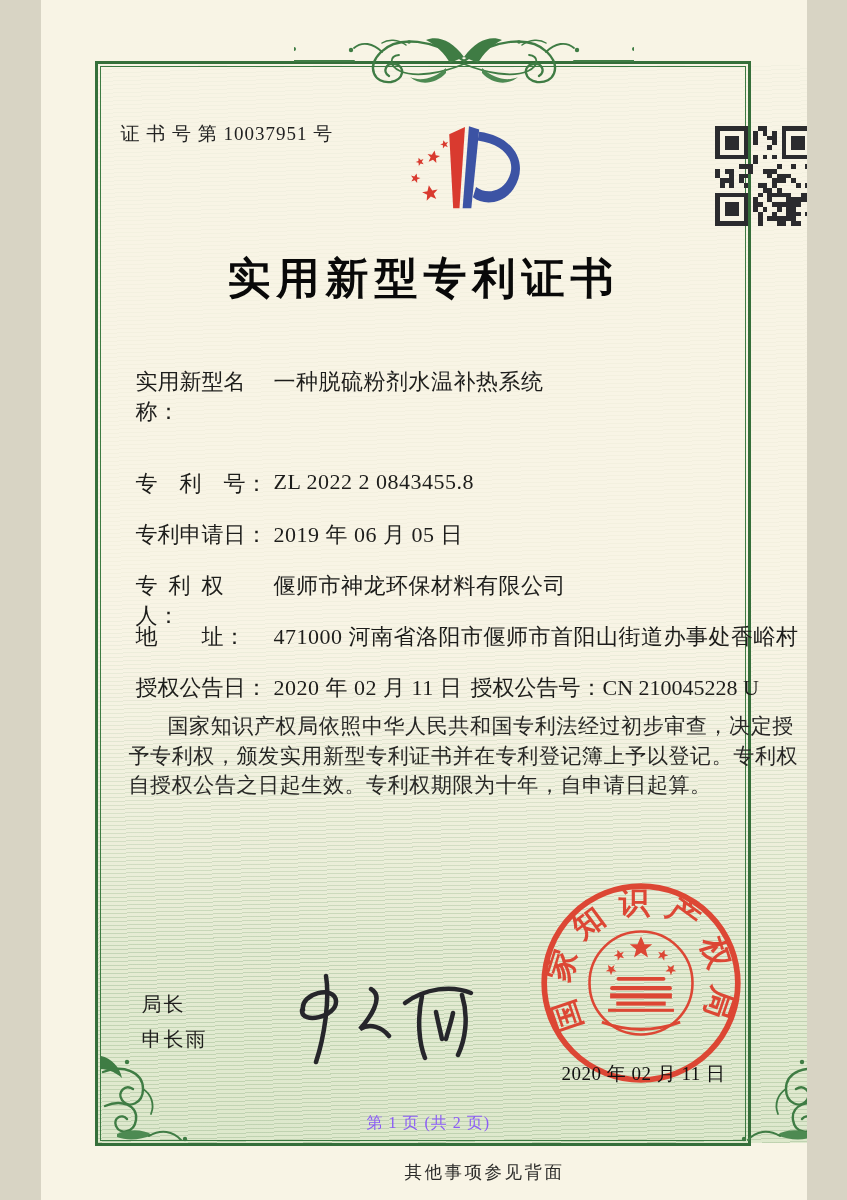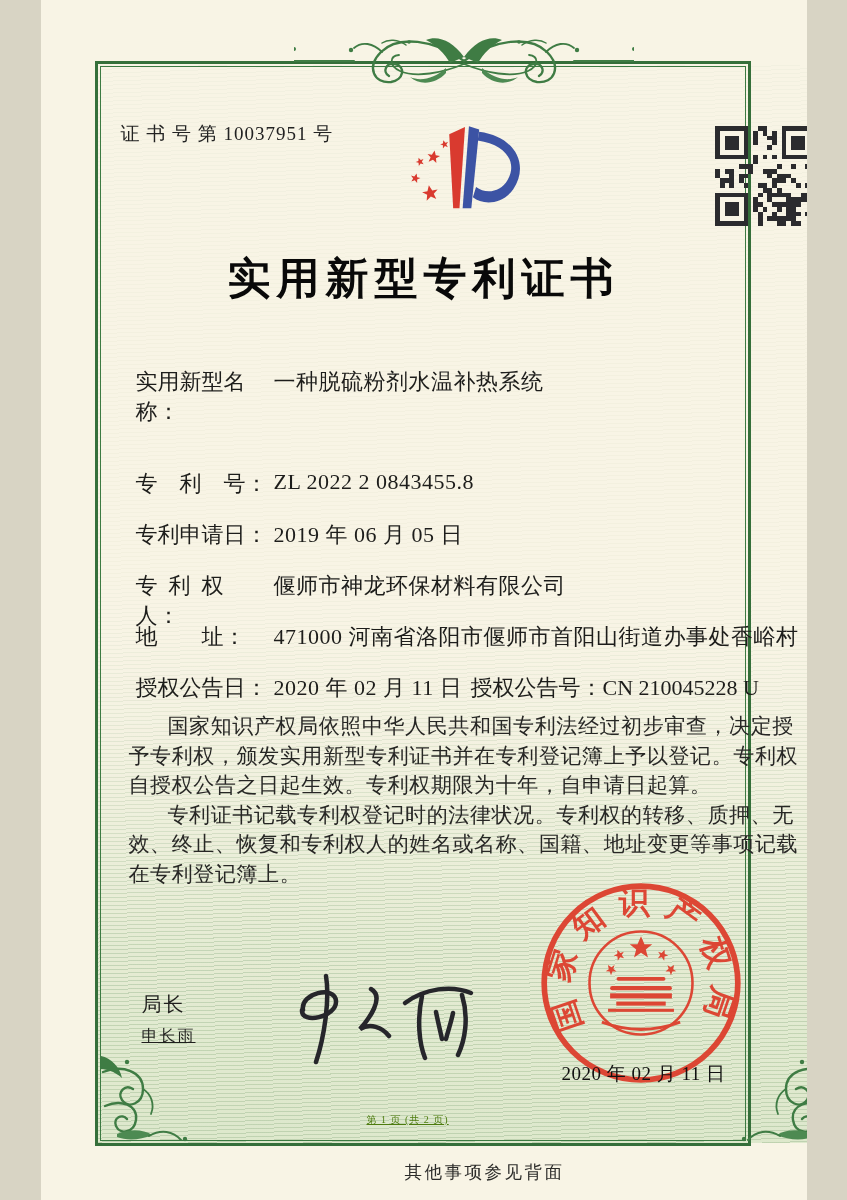--- a/index.html
+++ b/index.html
@@ -263,7 +263,6 @@
 
   <div class="abs paragraphs">
     <p>国家知识产权局依照中华人民共和国专利法经过初步审查，决定授予专利权，颁发实用新型专利证书并在专利登记簿上予以登记。专利权自授权公告之日起生效。专利权期限为十年，自申请日起算。</p>
-    <p>专利证书记载专利权登记时的法律状况。专利权的转移、质押、无效、终止、恢复和专利权人的姓名或名称、国籍、地址变更等事项记载在专利登记簿上。</p>
   </div>
 
   <svg class="abs seal" width="206" height="206" viewBox="0 0 200 200">

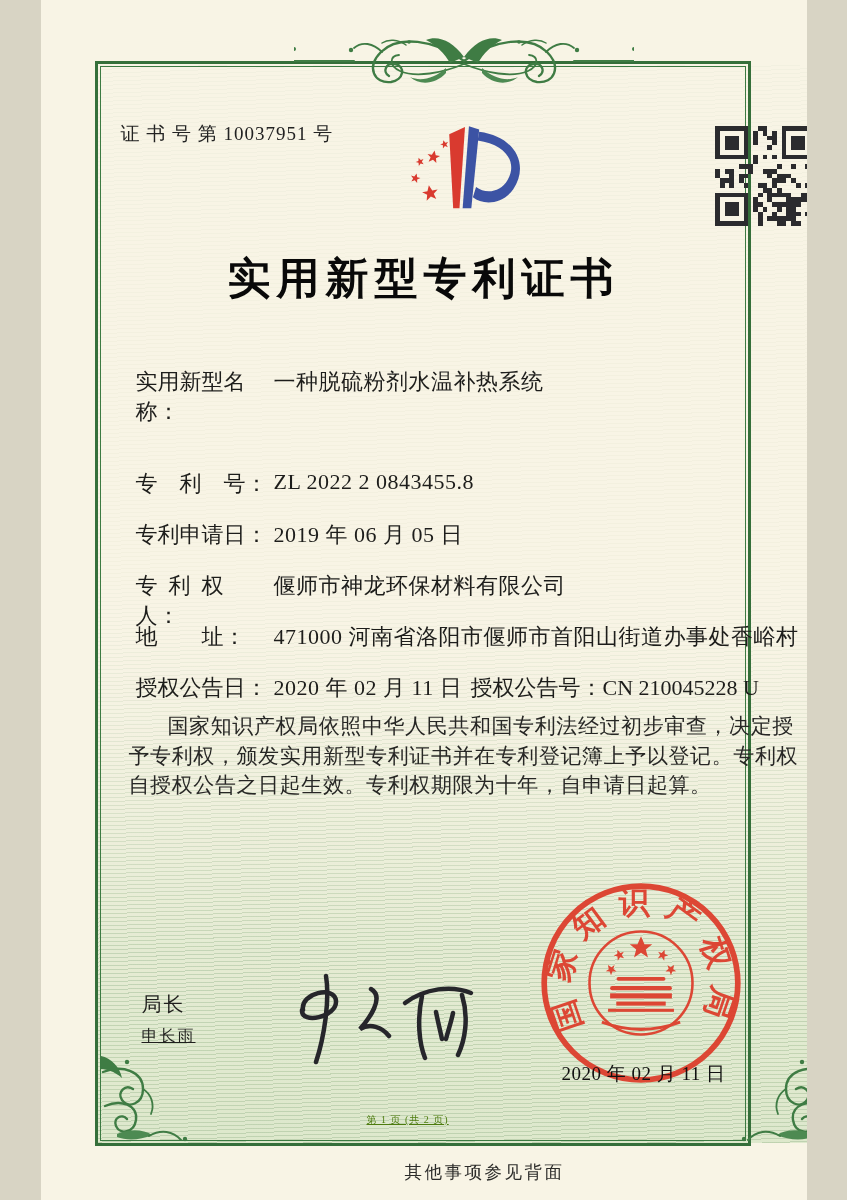--- a/index.html
+++ b/index.html
@@ -29,7 +29,7 @@
   .paragraphs{left:88px;top:712px;width:672px;z-index:3;}
   .paragraphs p{margin:0;font-size:21px;line-height:29.5px;text-indent:39px;letter-spacing:0.6px;color:#272725;}
   .officer-title{left:101px;top:991px;font-size:20px;letter-spacing:2px;z-index:4;}
-  .officer-name{left:101px;top:1026px;font-size:16px;letter-spacing:2px;z-index:4;text-decoration:underline;}
+  .officer-name{left:101px;top:1026px;font-size:20px;letter-spacing:2px;z-index:4;}
   .signature{left:233px;top:968px;z-index:5;}
   .seal{left:497px;top:880px;z-index:4;opacity:0.92;}
   .issue-date{left:521px;top:1061px;font-size:19px;letter-spacing:0.5px;color:#111;z-index:6;}

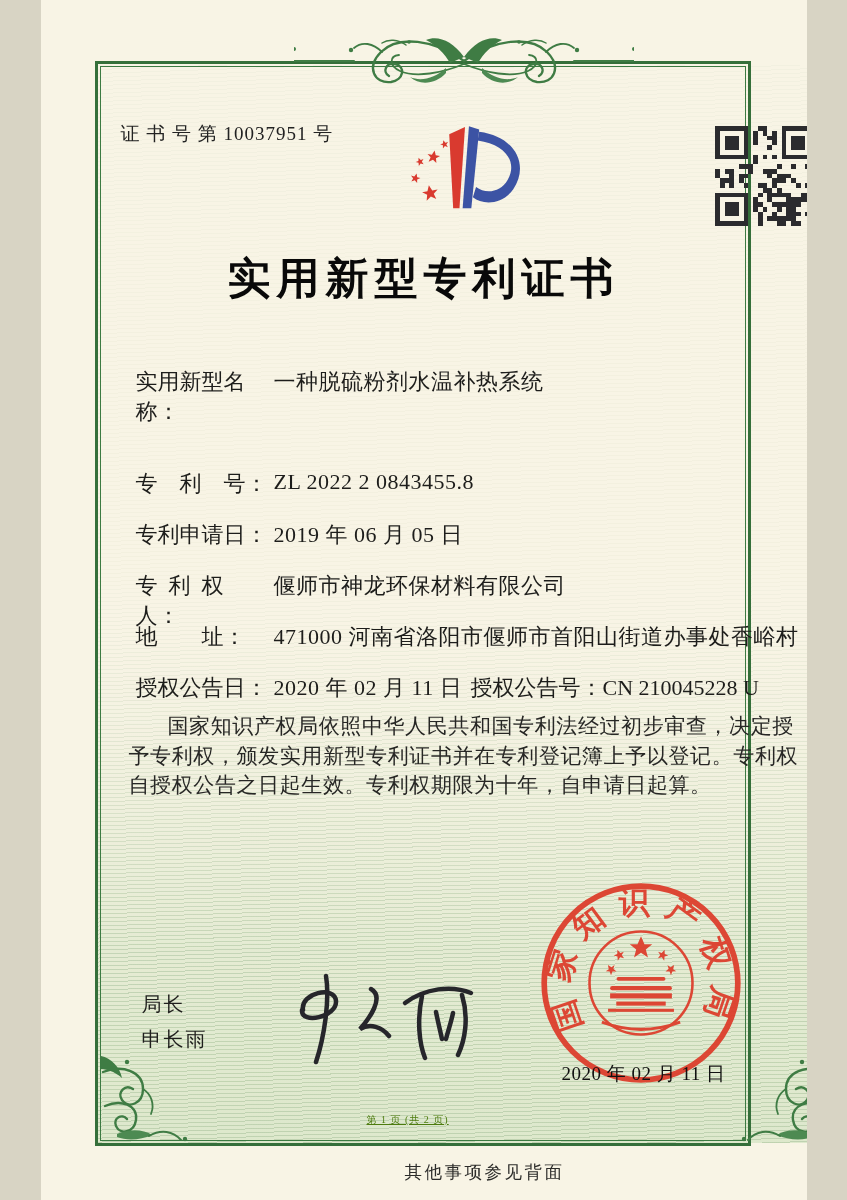--- a/index.html
+++ b/index.html
@@ -33,7 +33,7 @@
   .signature{left:233px;top:968px;z-index:5;}
   .seal{left:497px;top:880px;z-index:4;opacity:0.92;}
   .issue-date{left:521px;top:1061px;font-size:19px;letter-spacing:0.5px;color:#111;z-index:6;}
-  .page-info{left:326px;top:1113px;font-size:10px;color:#4d7c0f;z-index:3;letter-spacing:1px;text-decoration:underline;}
+  .page-info{left:326px;top:1113px;font-size:16px;color:#8b5cf6;z-index:3;letter-spacing:1px;}
   .back-note{left:324px;top:1160px;font-size:17.5px;letter-spacing:2.5px;color:#2c2c2a;z-index:3;margin-left:40px;}
   .logo{left:353px;top:116px;z-index:3;}
   .qr{left:674px;top:126px;z-index:3;}

